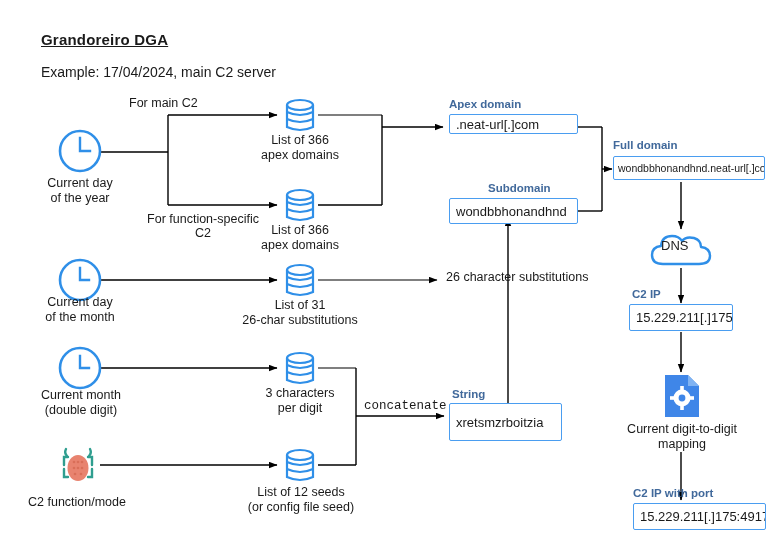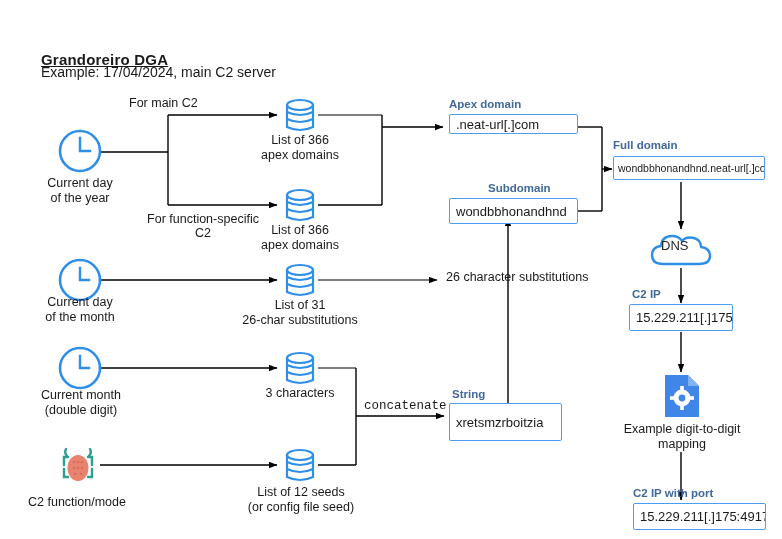--- a/index.html
+++ b/index.html
@@ -8,7 +8,7 @@
   .abs{position:absolute;}
   #diagram-svg{position:absolute;left:0;top:0;width:782px;height:539px;}
 
-  .title{font-size:15px;font-weight:bold;text-decoration:underline;letter-spacing:.2px;margin-top:20px;}
+  .title{font-size:15px;font-weight:bold;text-decoration:underline;letter-spacing:.2px;}
   .subtitle{font-size:14px;}
   .caption{font-size:12.5px;text-align:center;line-height:15px;}
   .edge-label{font-size:12.5px;white-space:nowrap;}

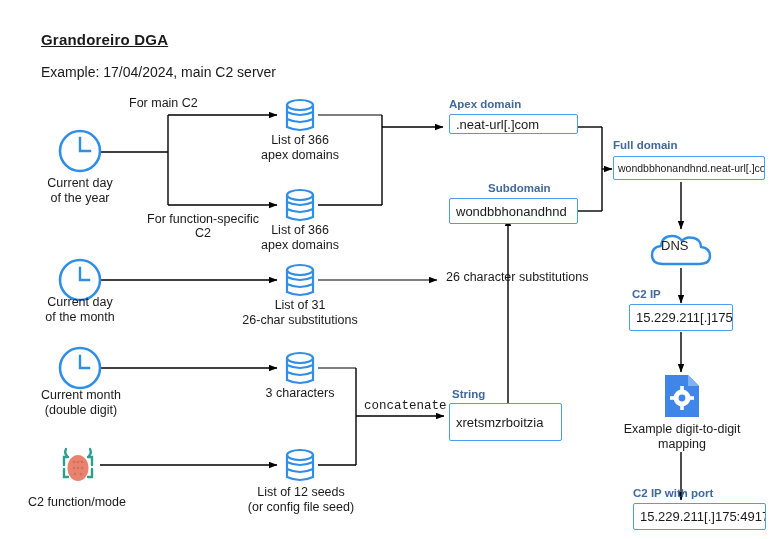--- a/index.html
+++ b/index.html
@@ -195,6 +195,7 @@
 </div>
 <div class="abs caption" style="left:240px;top:386px;width:120px;">
   <div>3 characters</div>
+  <div>per digit</div>
 </div>
 
 <div class="abs icon-wrap" style="left:281px;top:447px;">

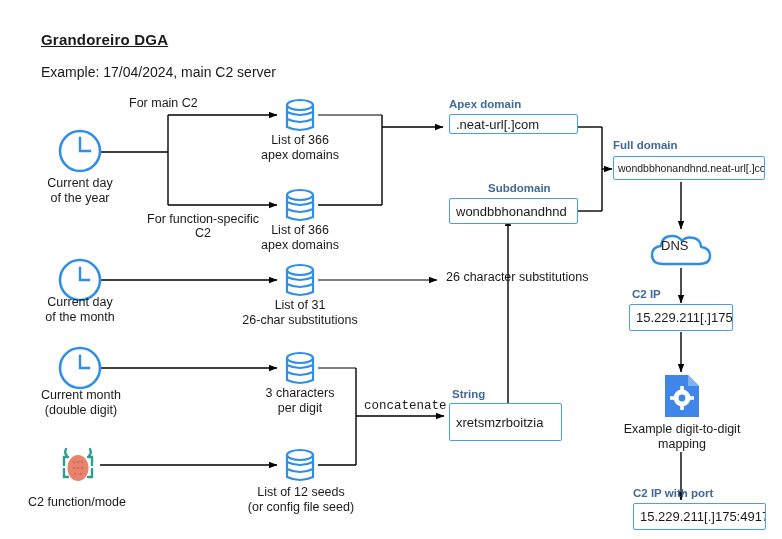--- a/index.html
+++ b/index.html
@@ -256,7 +256,7 @@
   </svg>
 </div>
 <div class="abs caption" style="left:607px;top:422px;width:150px;">
-  <div>Example digit-to-digit</div>
+  <div>Current digit-to-digit</div>
   <div>mapping</div>
 </div>
 

